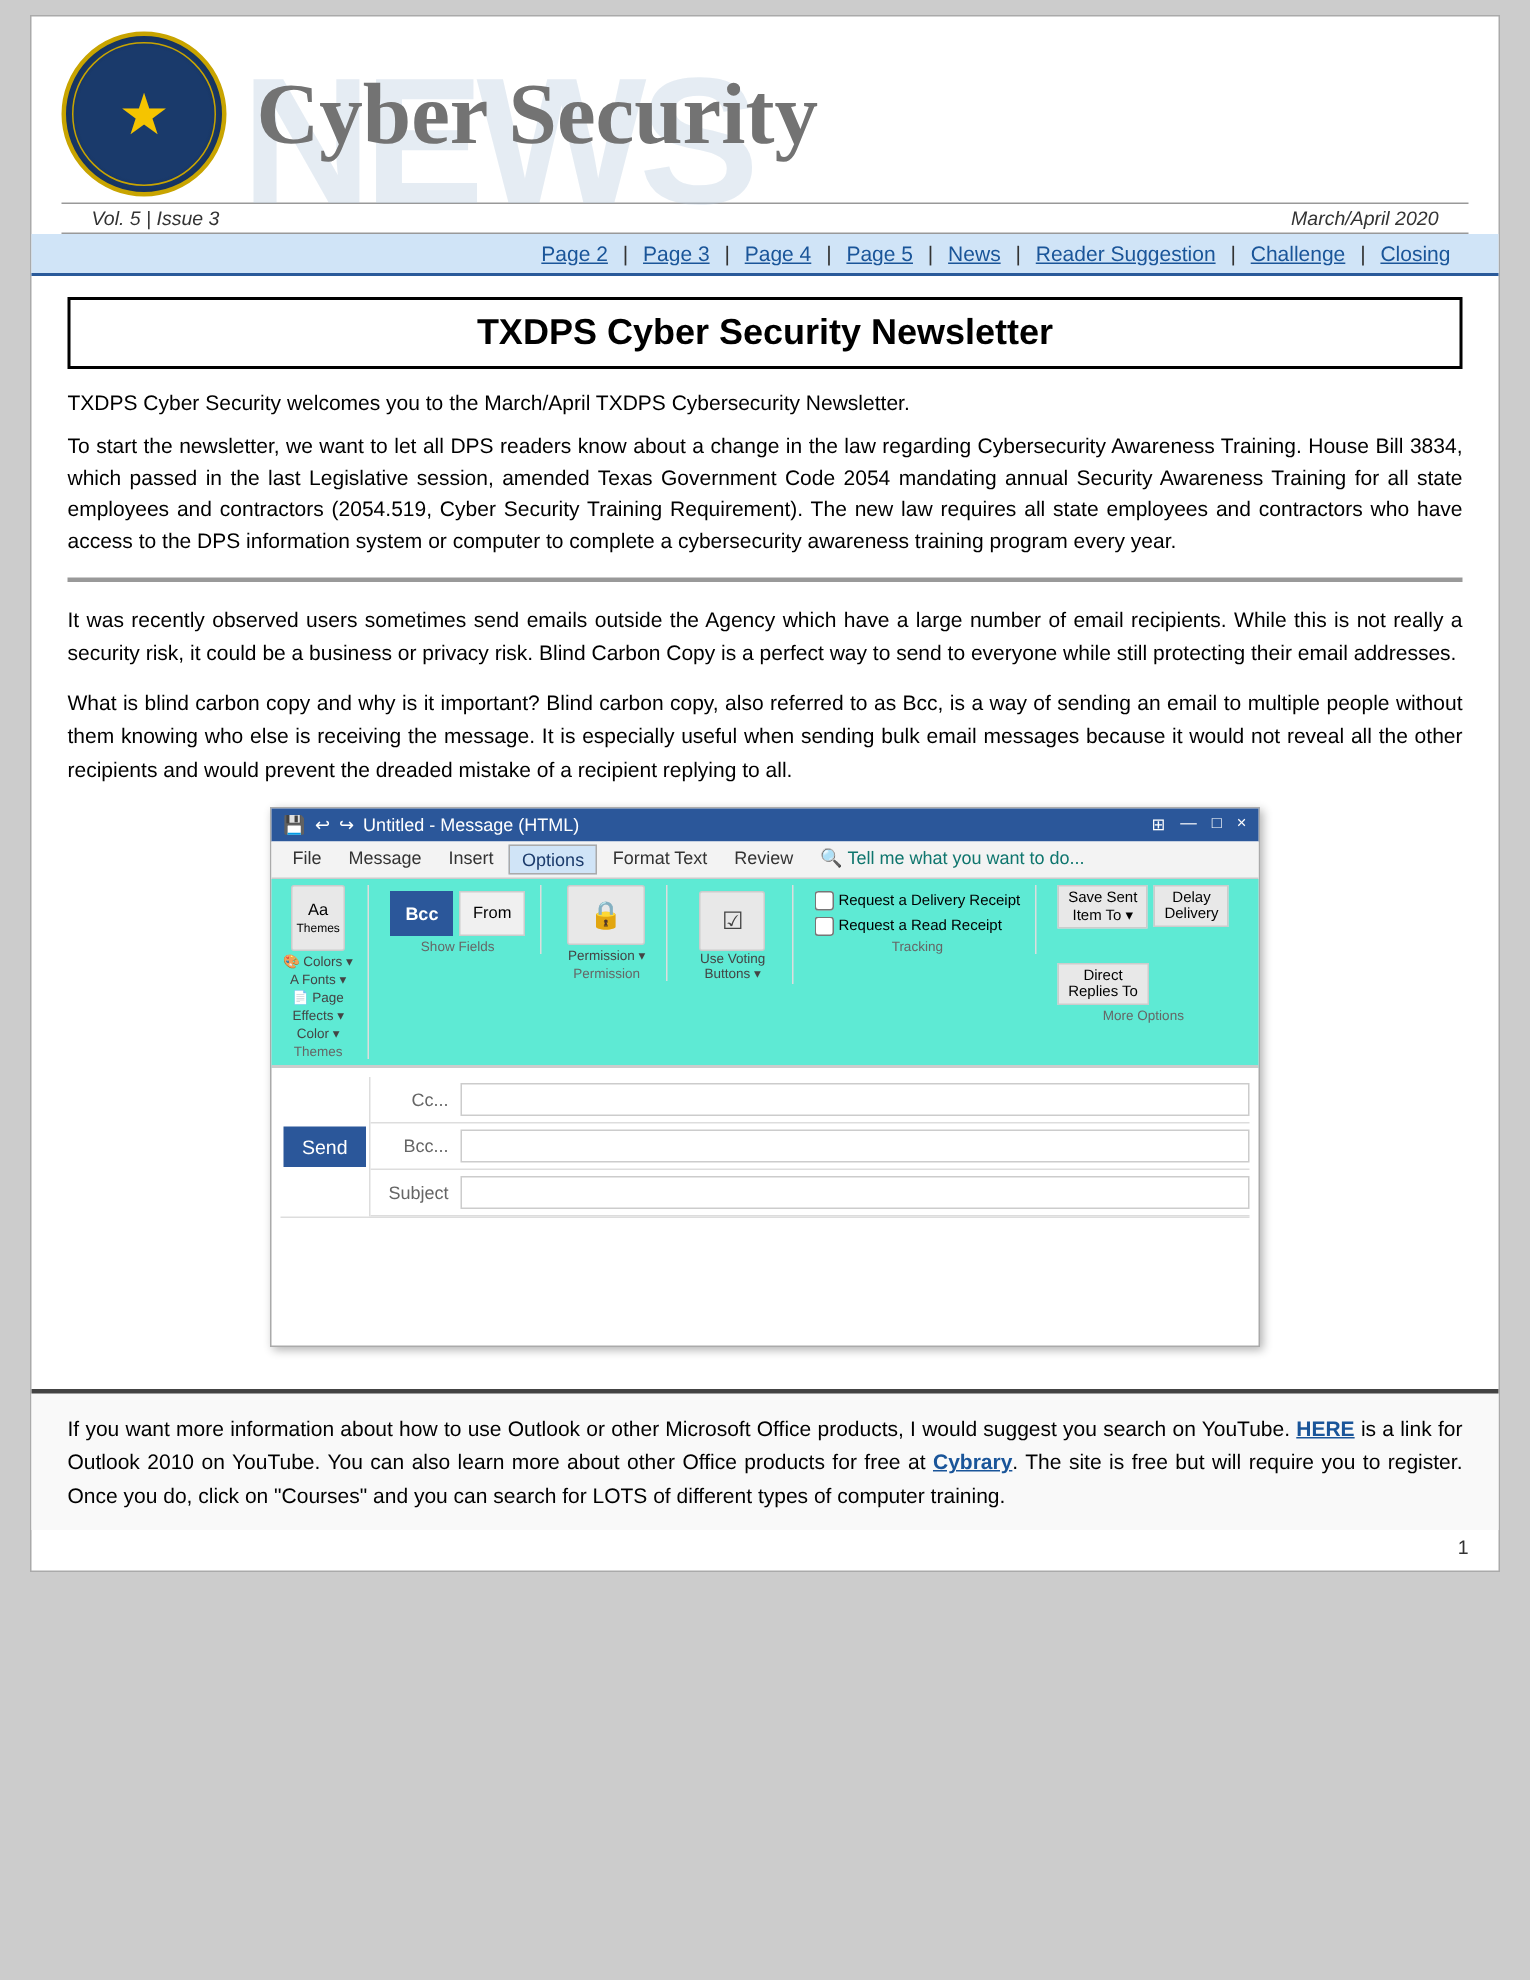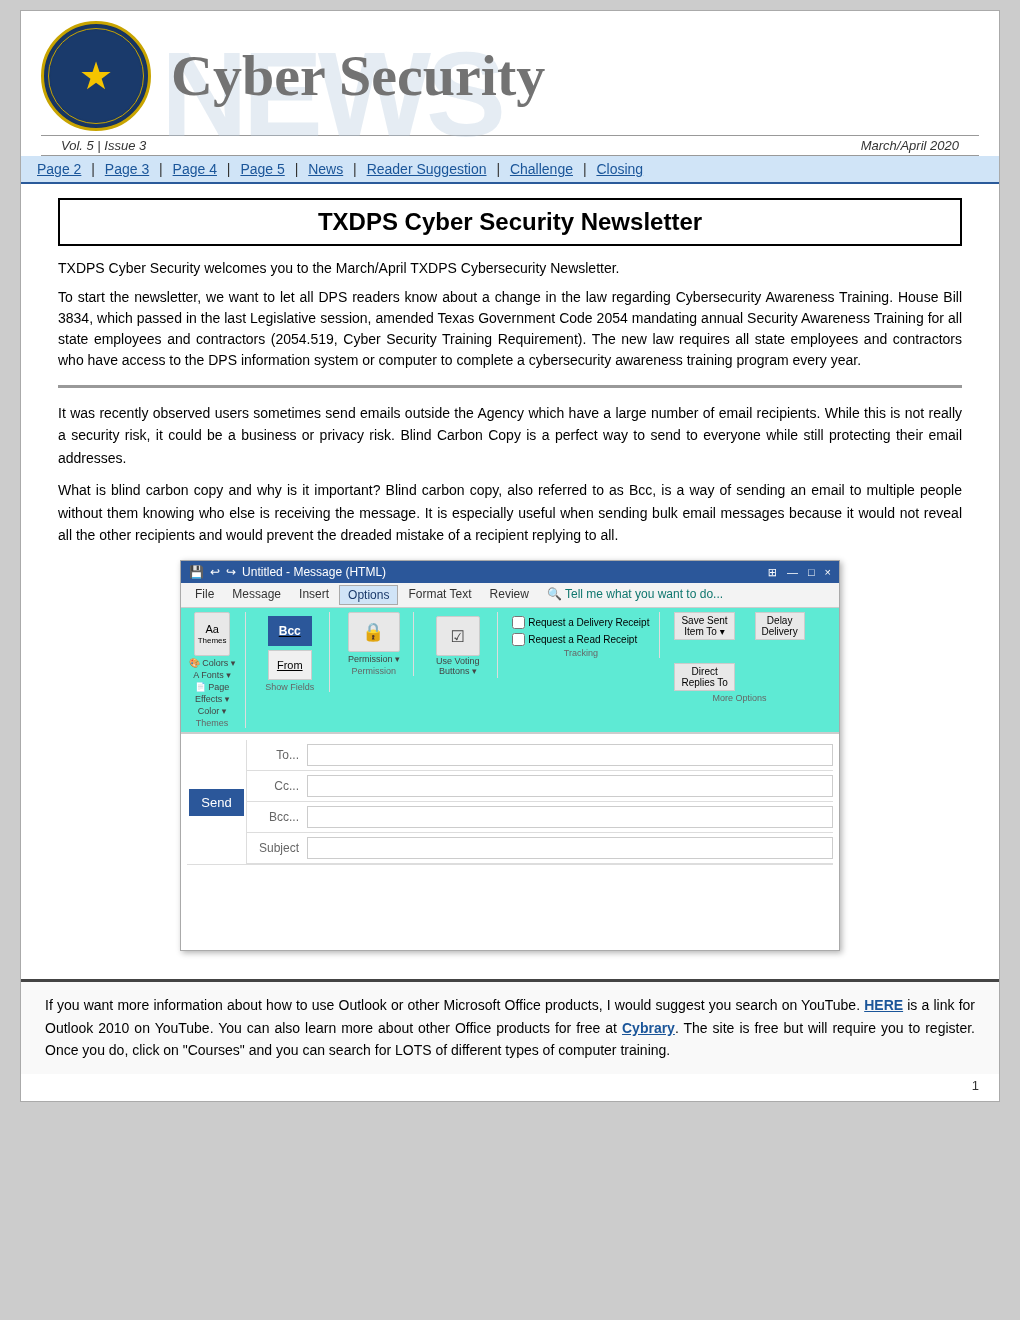--- a/index.html
+++ b/index.html
@@ -91,8 +91,8 @@
     
     .nav-bar {
       background: #d0e4f7;
-      padding: 5px 12px;
-      text-align: left;
+      padding: 5px 28px;
+      text-align: right;
       border-bottom: 2px solid #2a5a9a;
       font-size: 14px;
     }

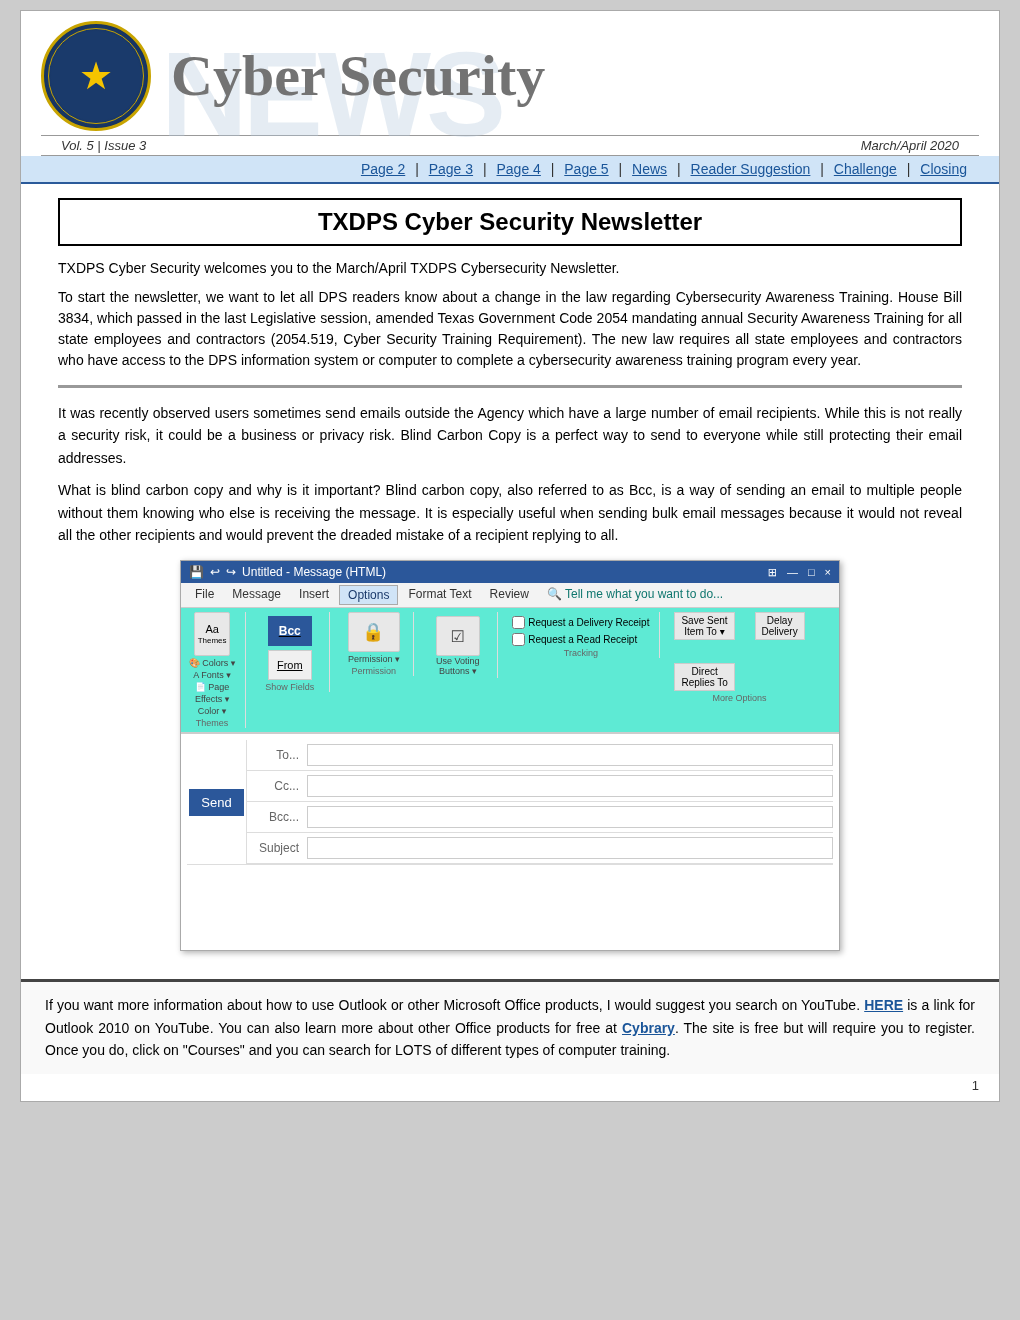--- a/index.html
+++ b/index.html
@@ -105,7 +105,7 @@
 
     
     .main-content {
-      padding: 14px 37px;
+      padding: 14px 24px;
     }
 
     .newsletter-title {

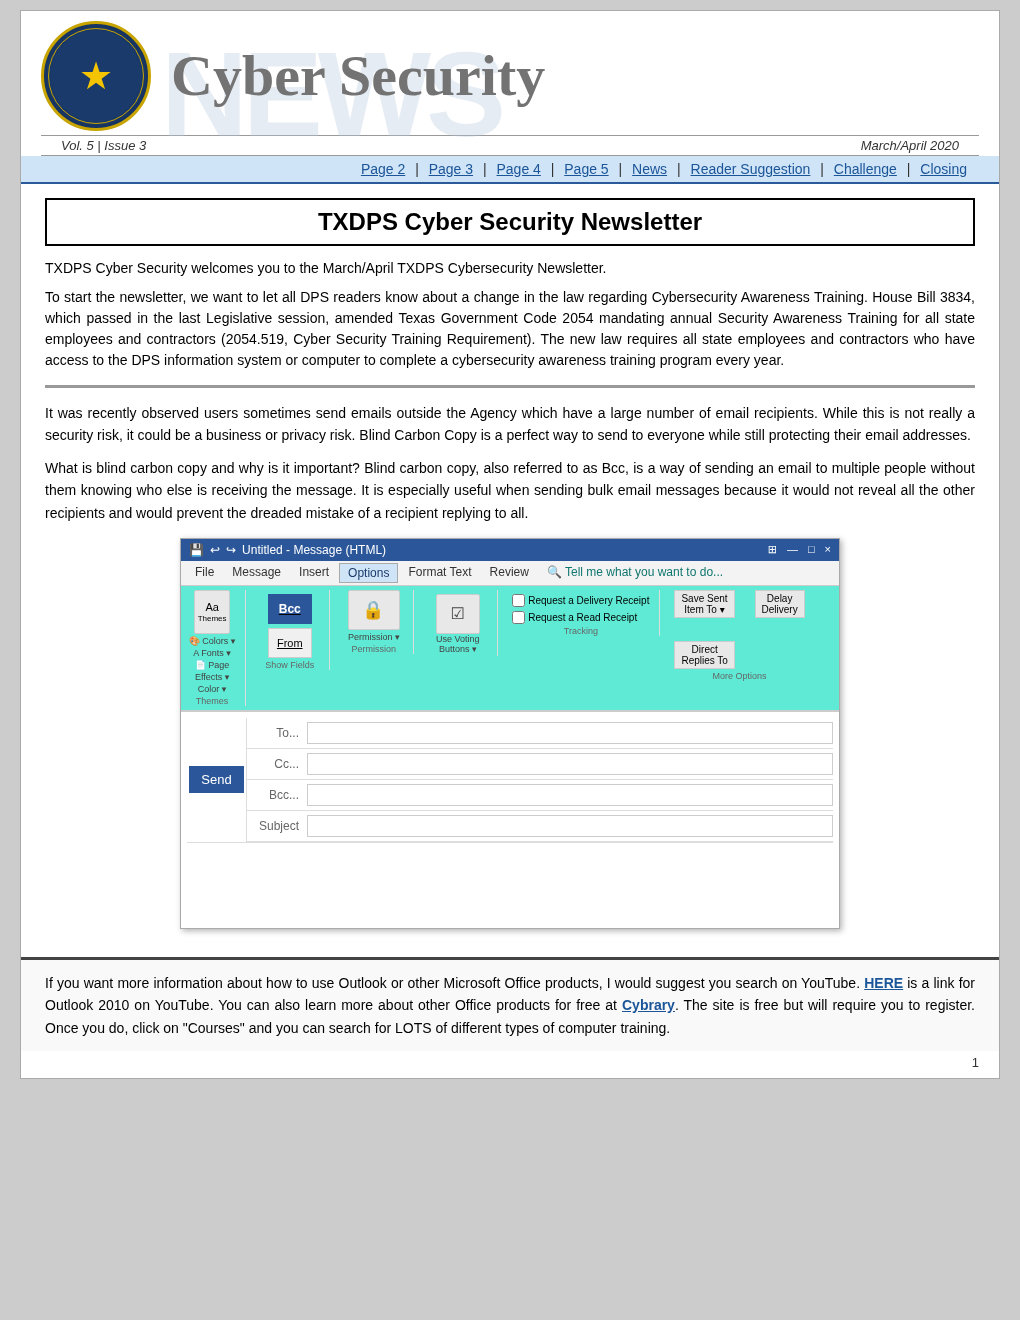--- a/index.html
+++ b/index.html
@@ -283,7 +283,7 @@
     }
     .more-options-btns {
       display: flex;
-      gap: 20px;
+      gap: 4px;
       align-items: center;
     }
     .mo-btn {

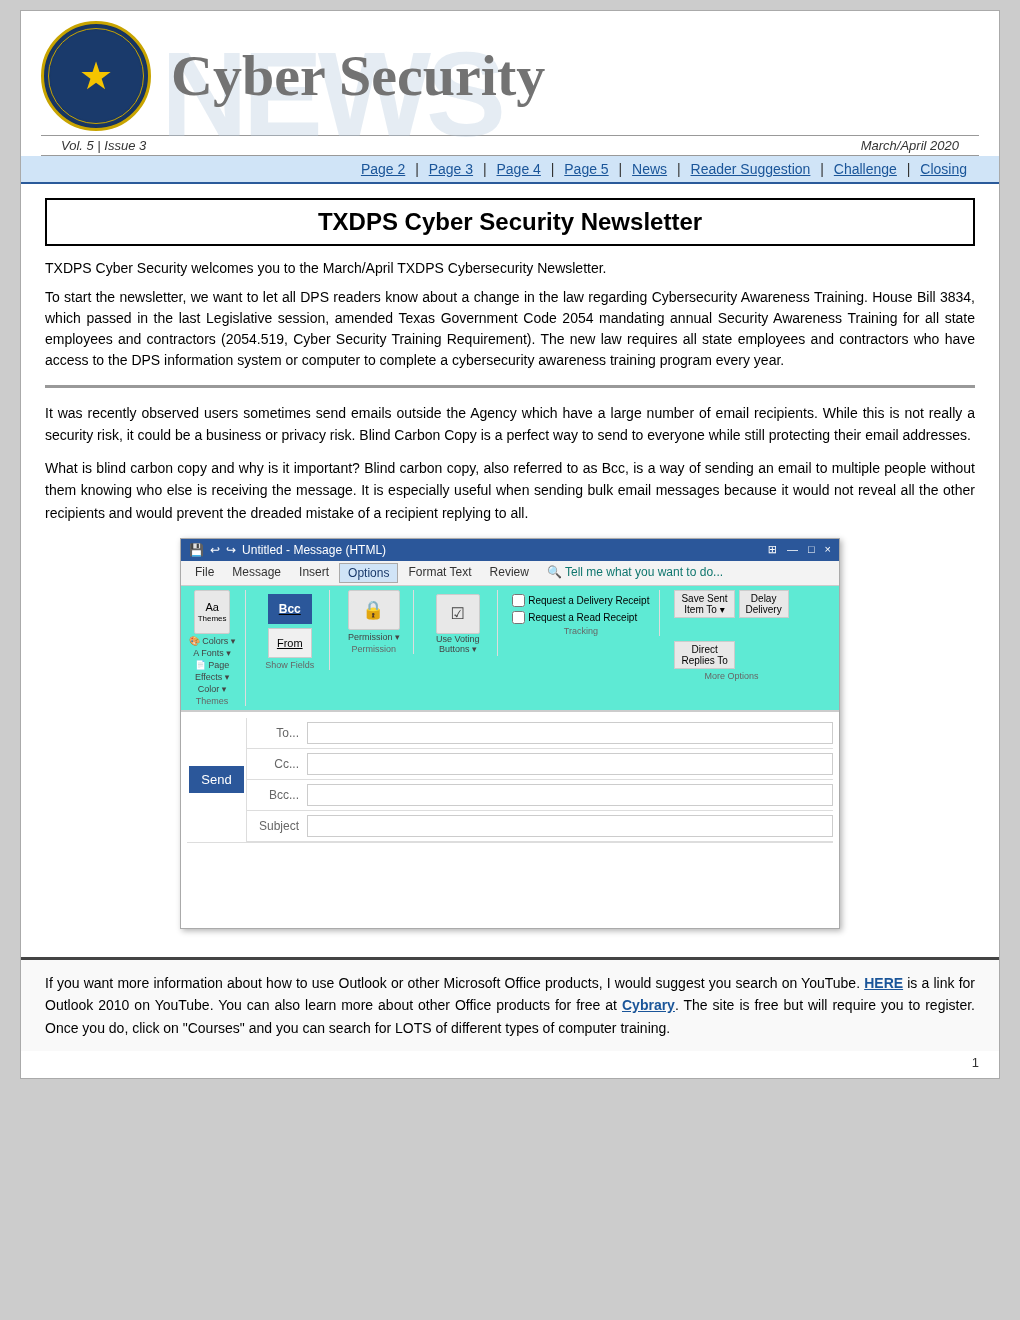--- a/index.html
+++ b/index.html
@@ -494,7 +494,7 @@
         </div>
 
         <div class="ribbon-group" style="min-width:70px;">
-          <div style="display:flex;flex-direction:column;gap:4px;padding-top:4px;text-decoration:underline;">
+          <div style="display:flex;flex-direction:row;gap:4px;padding-top:4px;">
             <button class="bcc-btn">Bcc</button>
             <button class="from-btn">From</button>
           </div>

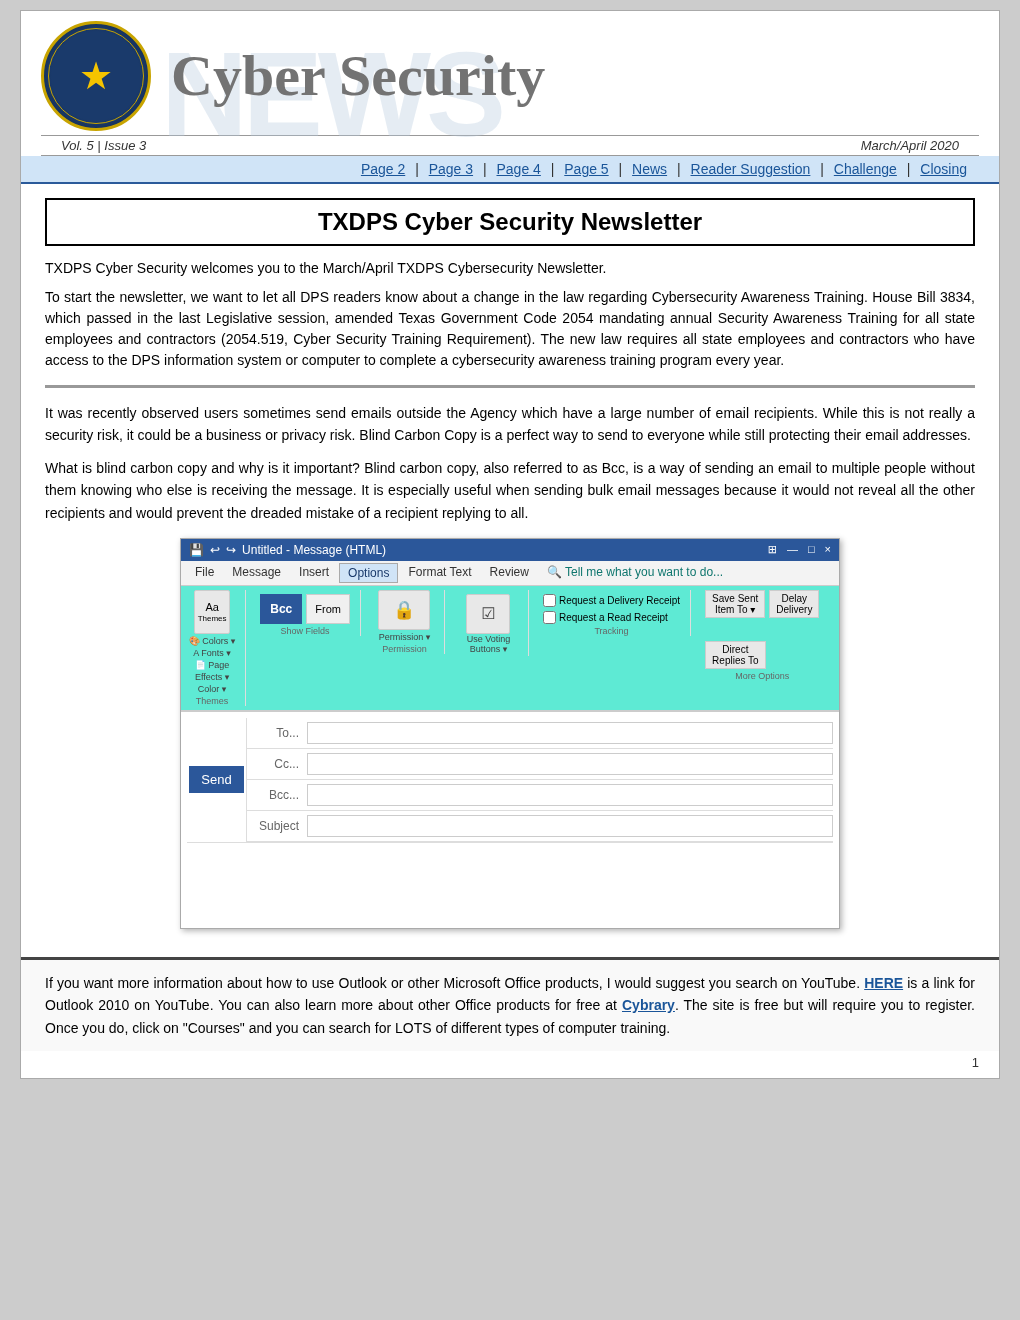--- a/index.html
+++ b/index.html
@@ -552,10 +552,6 @@
           </div>
           <div class="email-fields-col">
             <div class="email-field-row">
-              <span class="email-field-label">To...</span>
-              <input class="email-field-input" type="text" style="">
-            </div>
-            <div class="email-field-row">
               <span class="email-field-label">Cc...</span>
               <input class="email-field-input" type="text" style="">
             </div>

